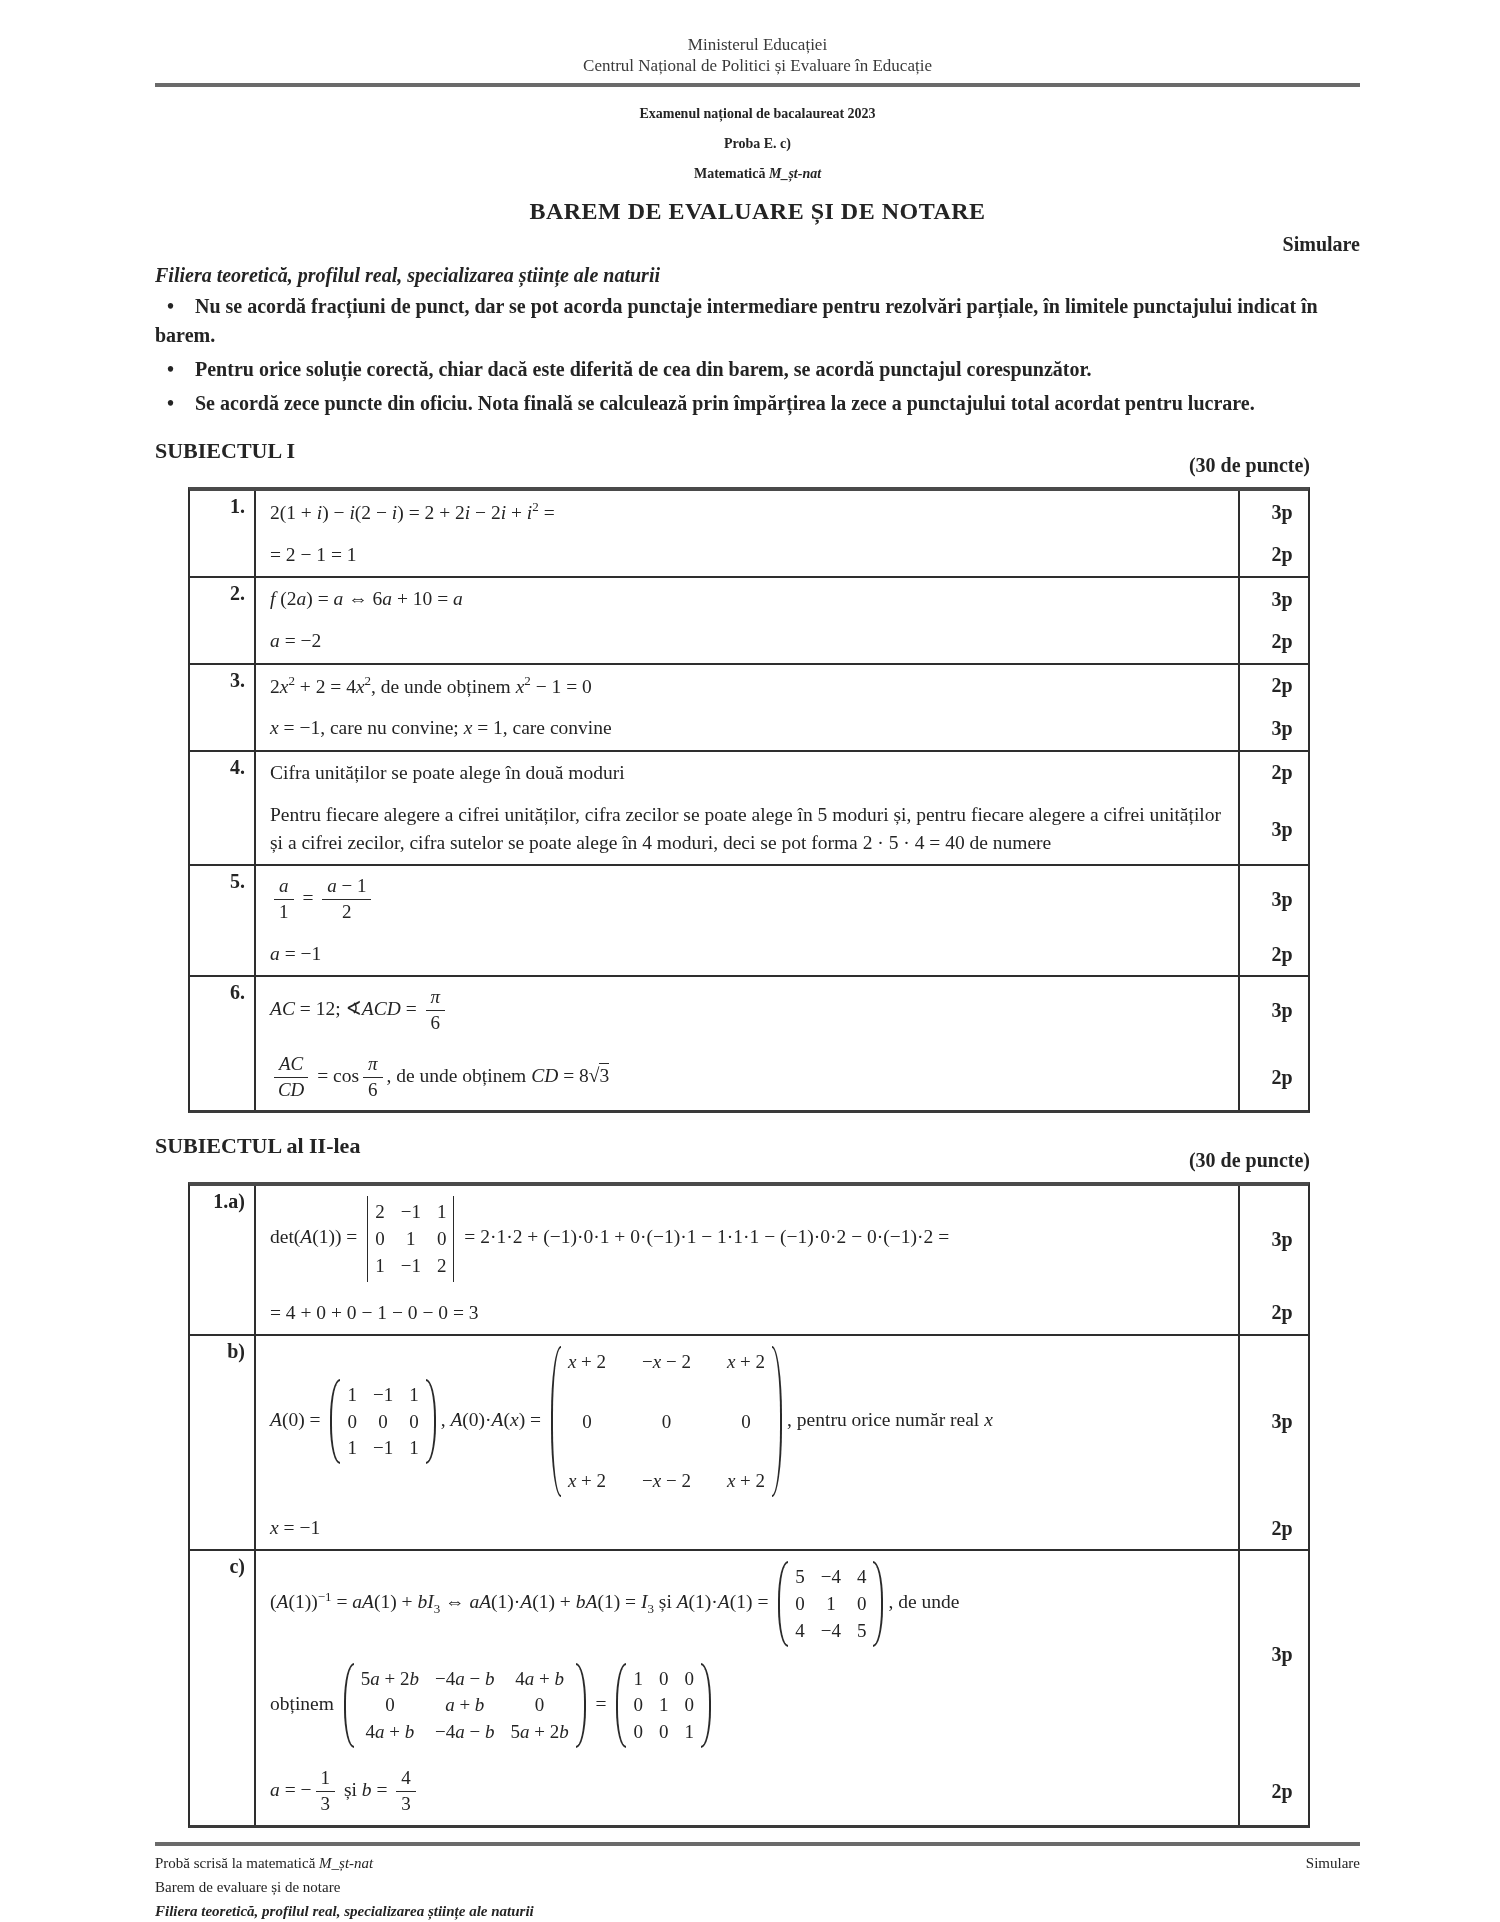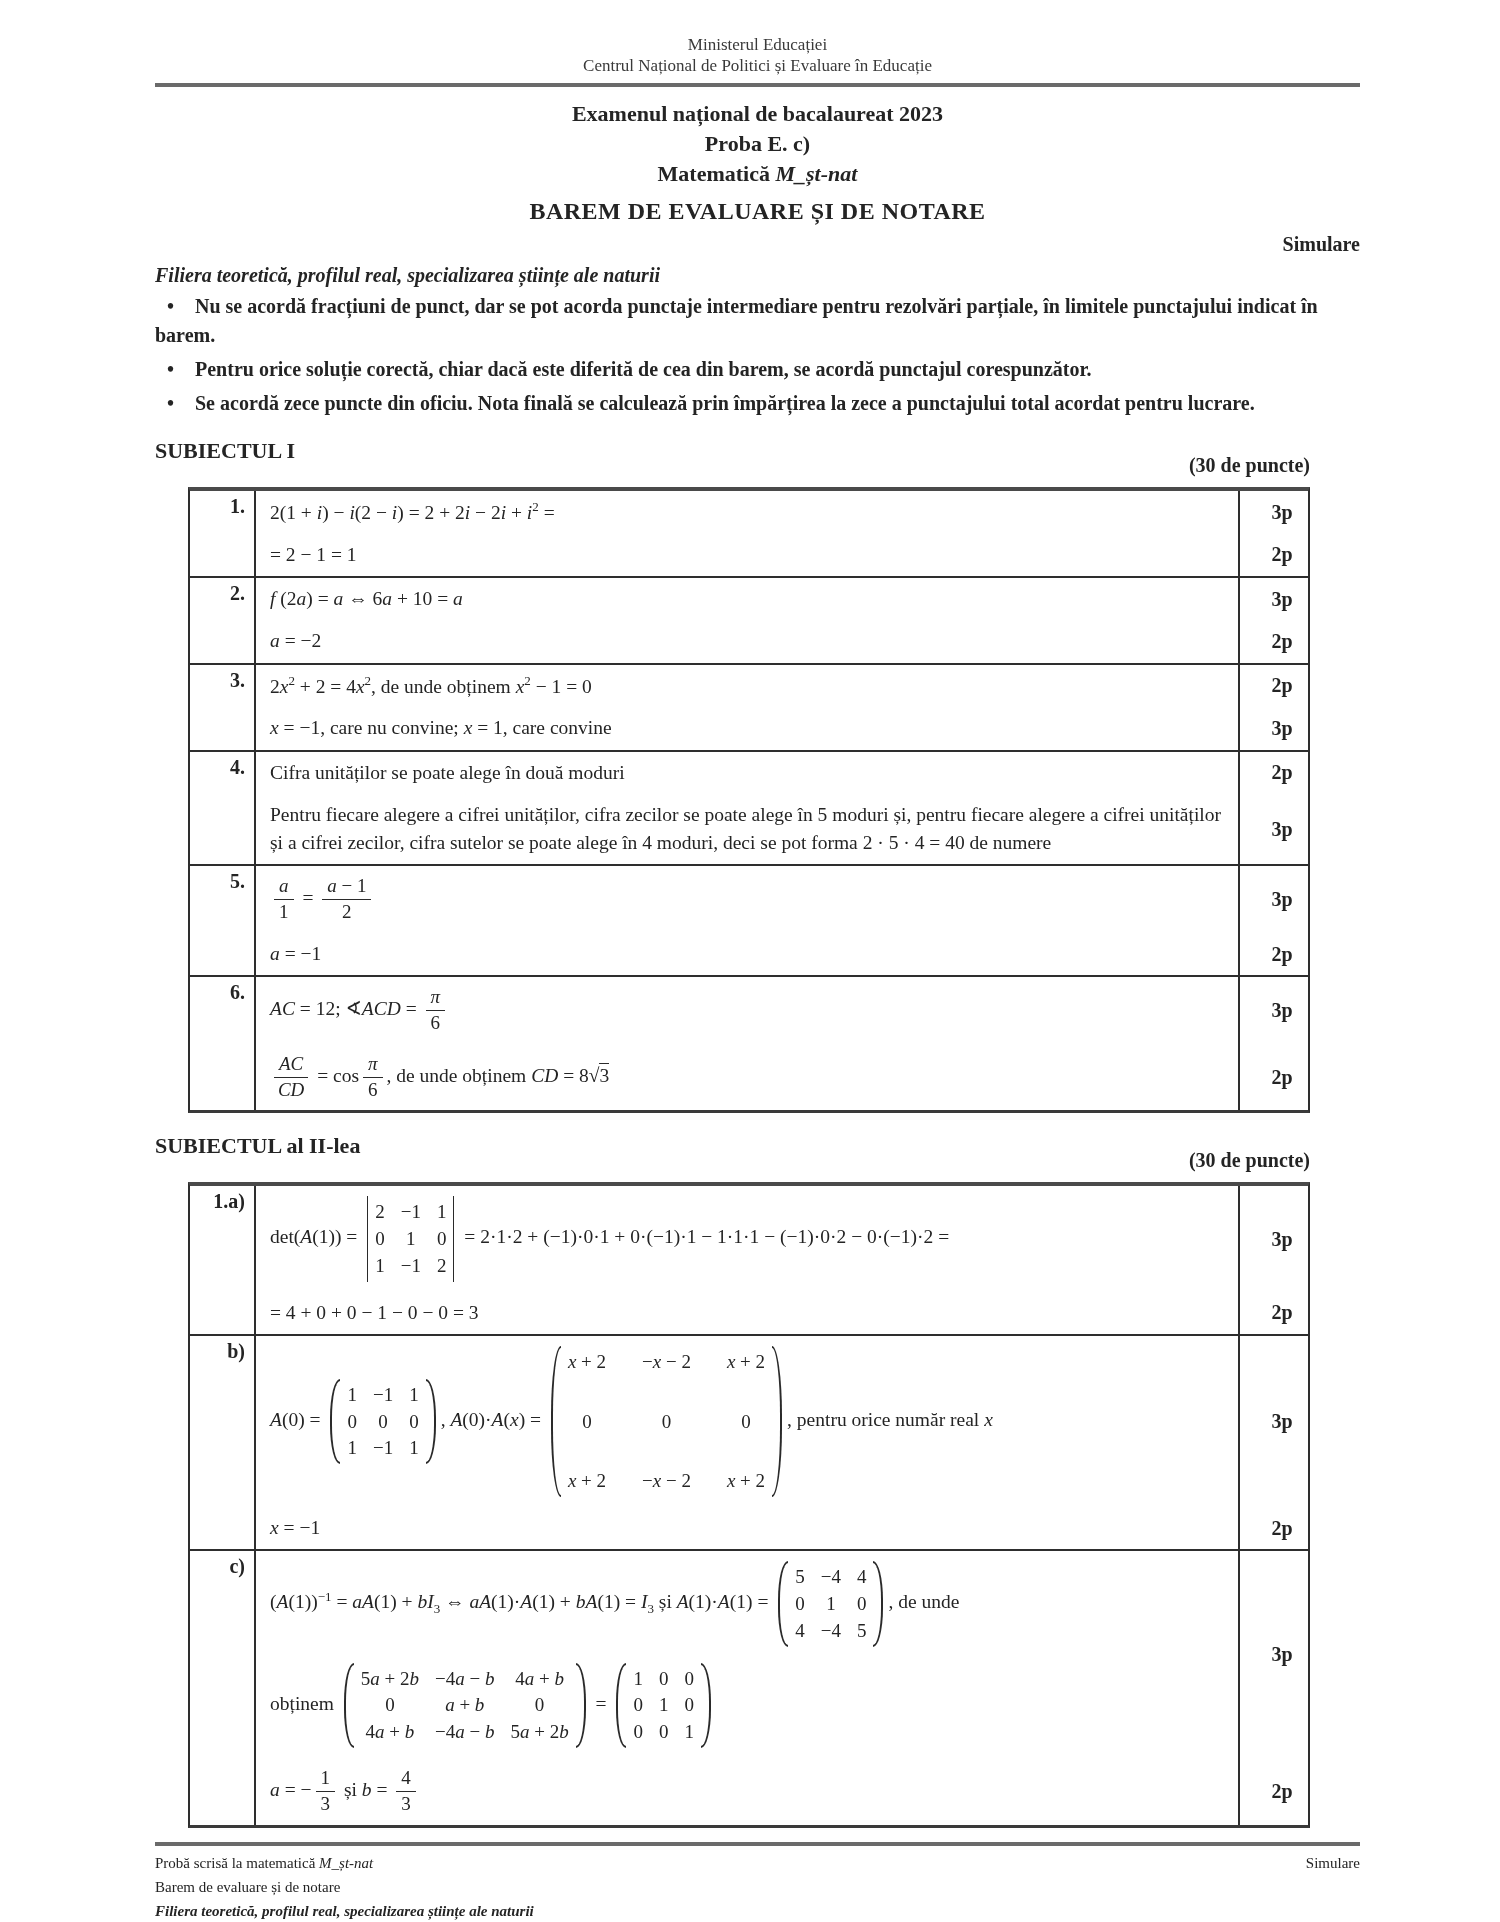--- a/index.html
+++ b/index.html
@@ -16,7 +16,7 @@
   .frule { height:4px; background:#6a6a6a; margin-top:14px; }
 
   .titleblock { text-align:center; margin-top:12px; }
-  .t1 { font-size:22px; font-weight:bold; line-height:30px;text-align:center; }
+  .t1 { font-size:14px; font-weight:bold; line-height:30px;text-align:center; }
   .barem { font-size:24px; font-weight:bold; margin-top:9px; letter-spacing:0.5px; }
   .sim-top { text-align:right; font-size:20px; font-weight:bold; margin-top:8px; }
 

